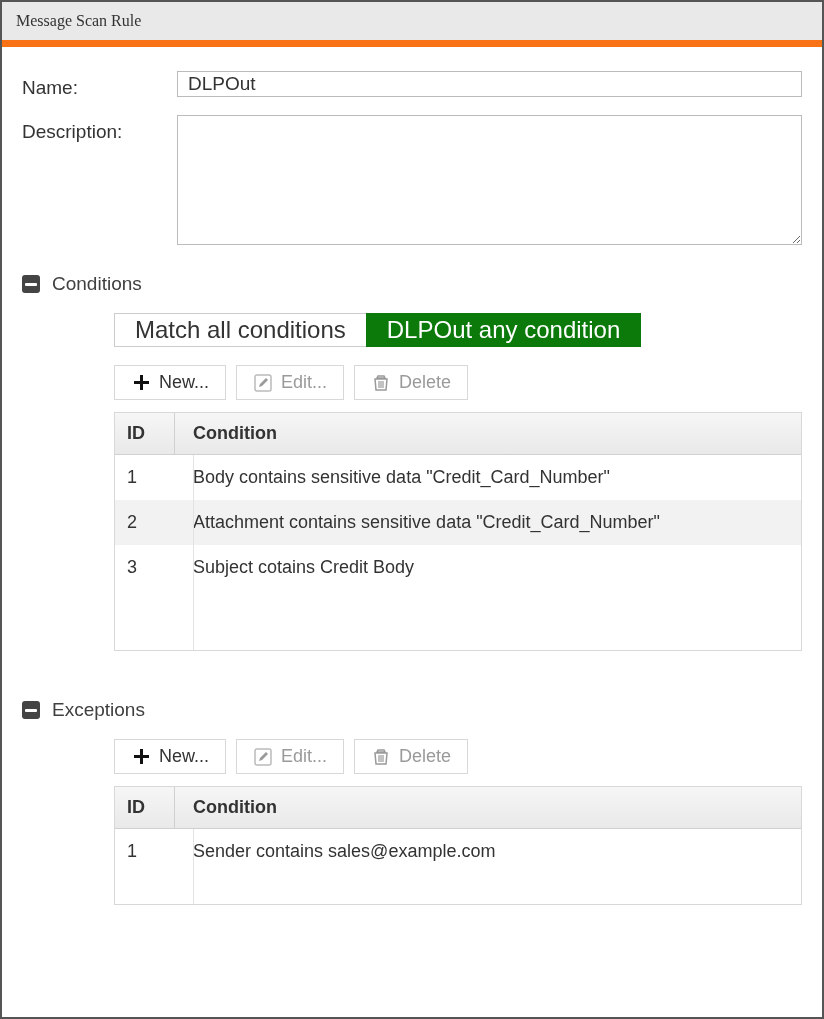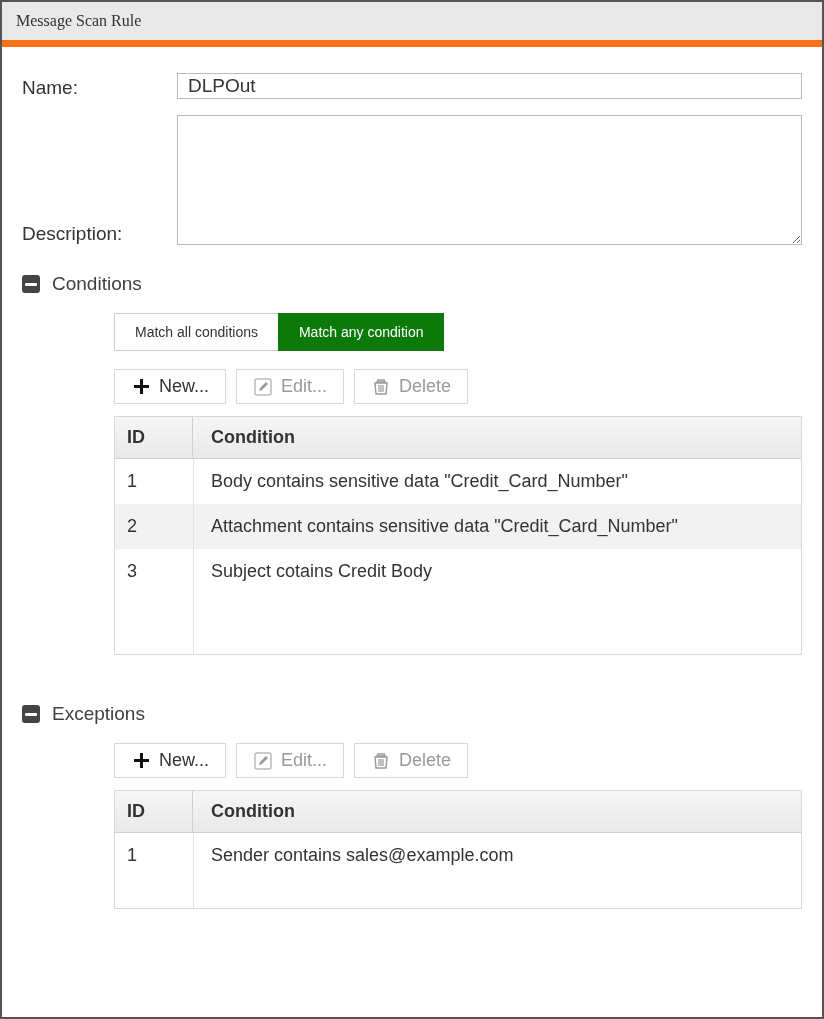--- a/index.html
+++ b/index.html
@@ -32,7 +32,7 @@
   }
   .form-row {
     display: flex;
-    align-items: flex-end;
+    align-items: flex-start;
     margin-bottom: 16px;
   }
   .form-label {

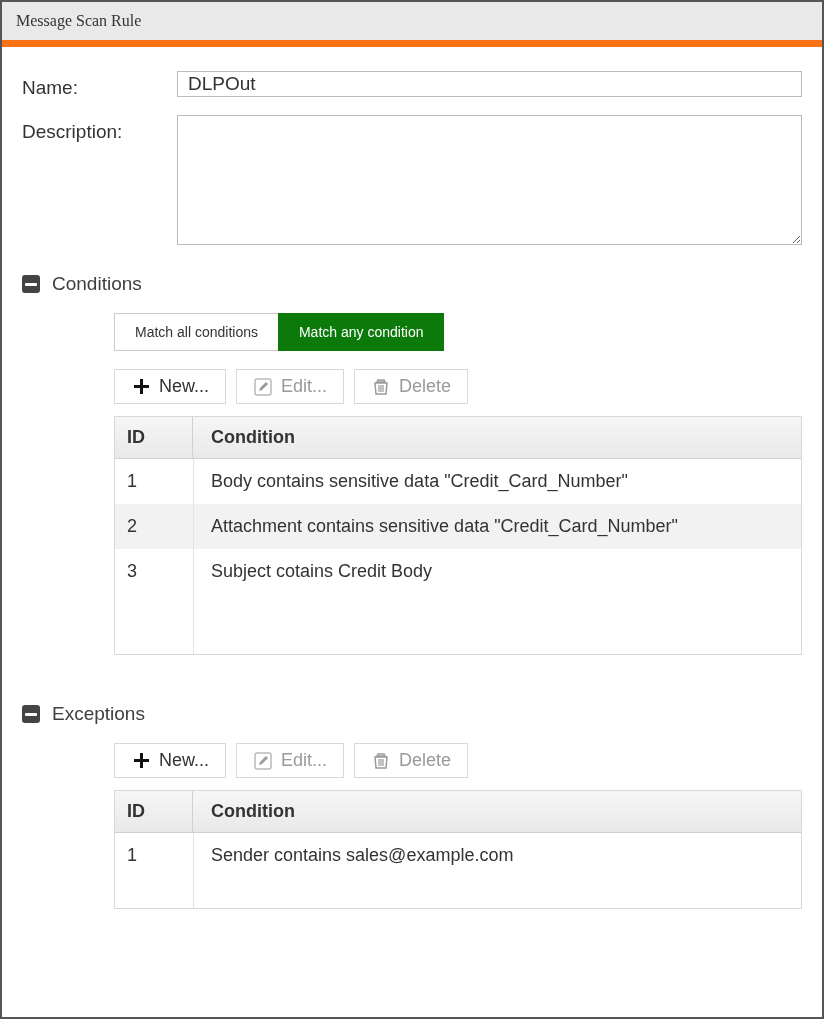--- a/index.html
+++ b/index.html
@@ -97,8 +97,8 @@
   }
   .toggle-btn {
     border: 1px solid #ccc;
-    padding: 10px 20px;
-    font-size: 14px;
+    padding: 2px 20px;
+    font-size: 24px;
     background: #fff;
     color: #333;
     cursor: pointer;

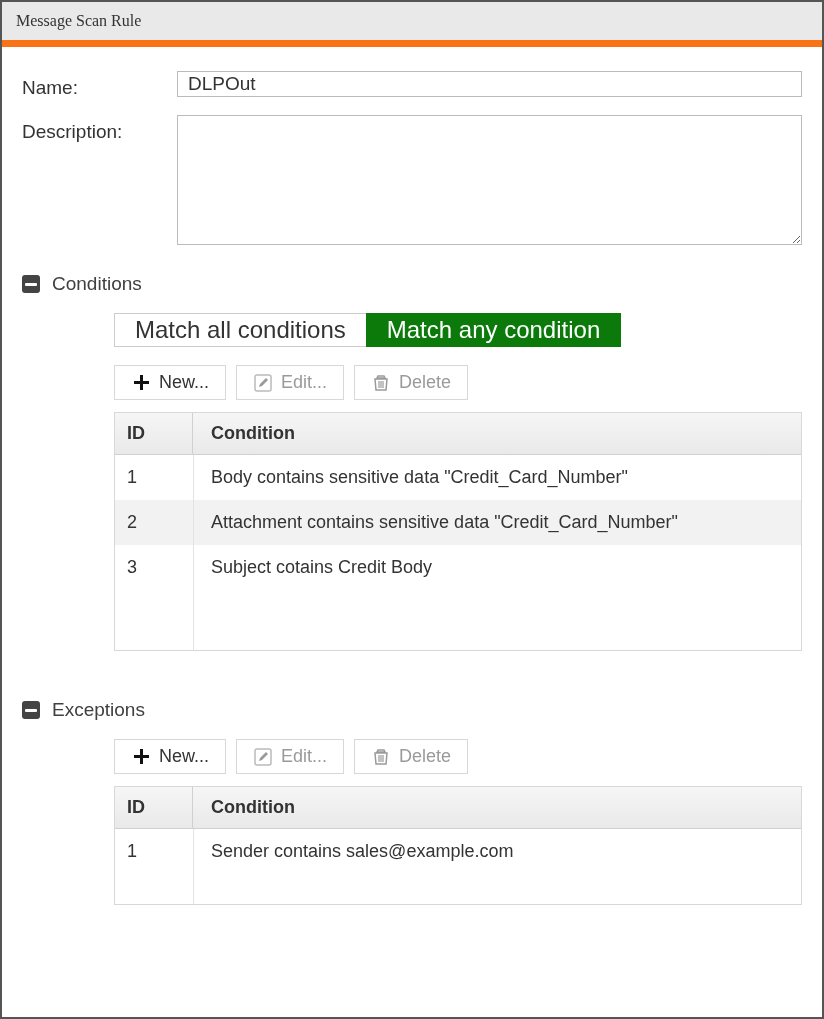--- a/index.html
+++ b/index.html
@@ -218,7 +218,7 @@
 
         <div class="toggle-group">
           <div class="toggle-btn">Match all conditions</div>
-          <div class="toggle-btn active">Match any condition</div>
+          <div class="toggle-btn active">DLPOut any condition</div>
         </div>
 
         <div class="toolbar">

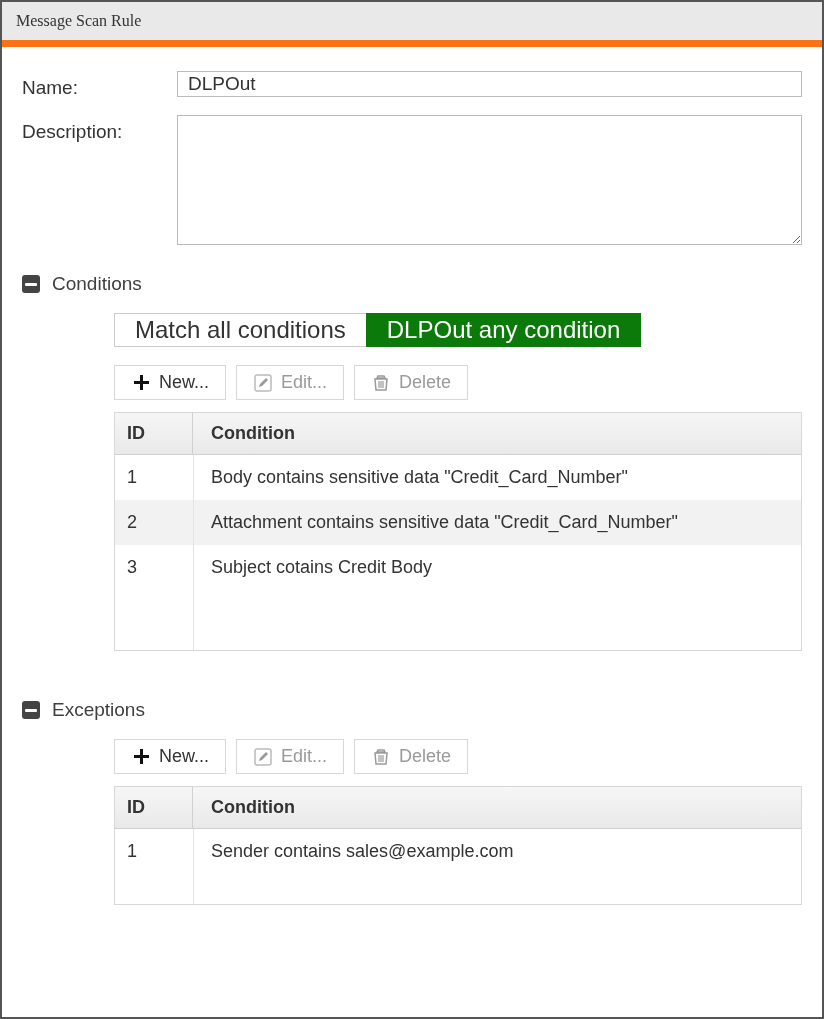--- a/index.html
+++ b/index.html
@@ -148,7 +148,7 @@
     font-size: 18px;
   }
   .col-id {
-    width: 78px;
+    width: 60px;
     padding: 10px 12px;
     border-right: 1px solid #d0d0d0;
   }

